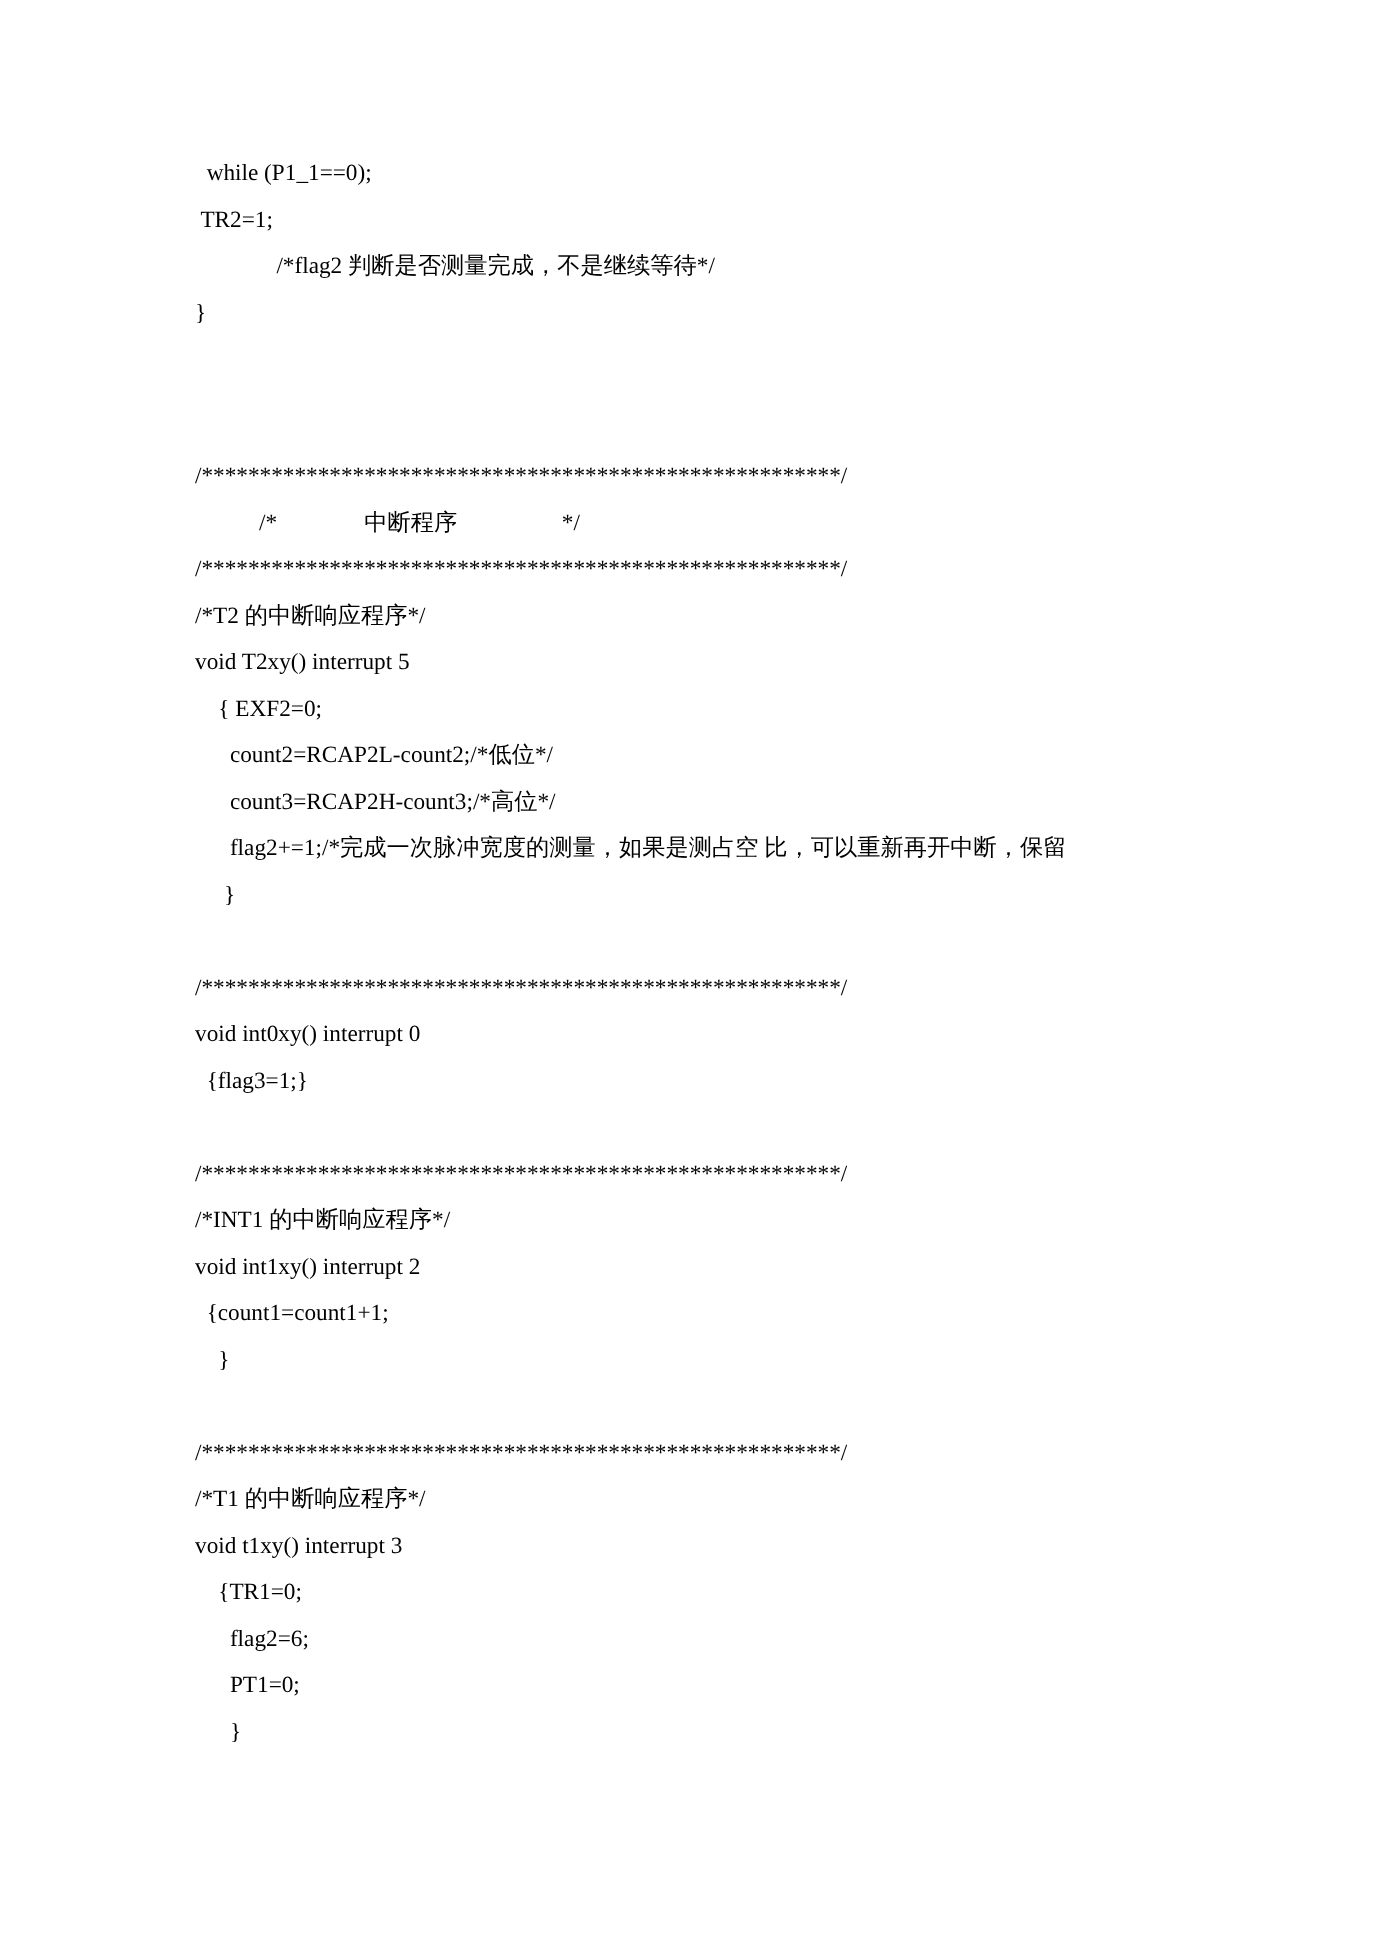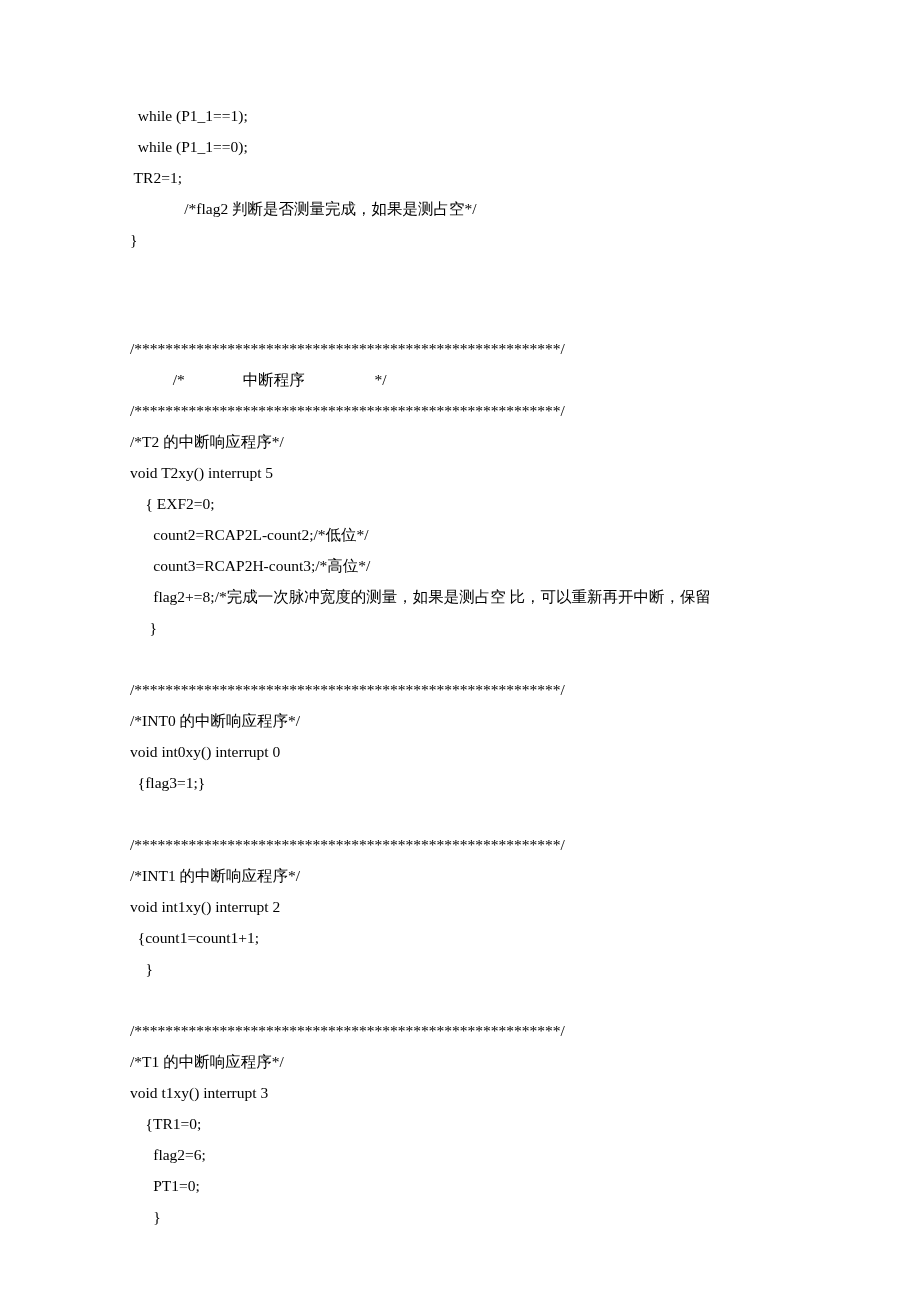--- a/index.html
+++ b/index.html
@@ -29,7 +29,6 @@
 
 <div class="page">
 
-  <div class="code-line">  while (P1_1==1);</div>
   <div class="code-line">  while (P1_1==0);</div>
   <div class="code-line"> TR2=1;</div>
   <div class="code-line">              /*flag2 判断是否测量完成，如果是测占空*/</div>

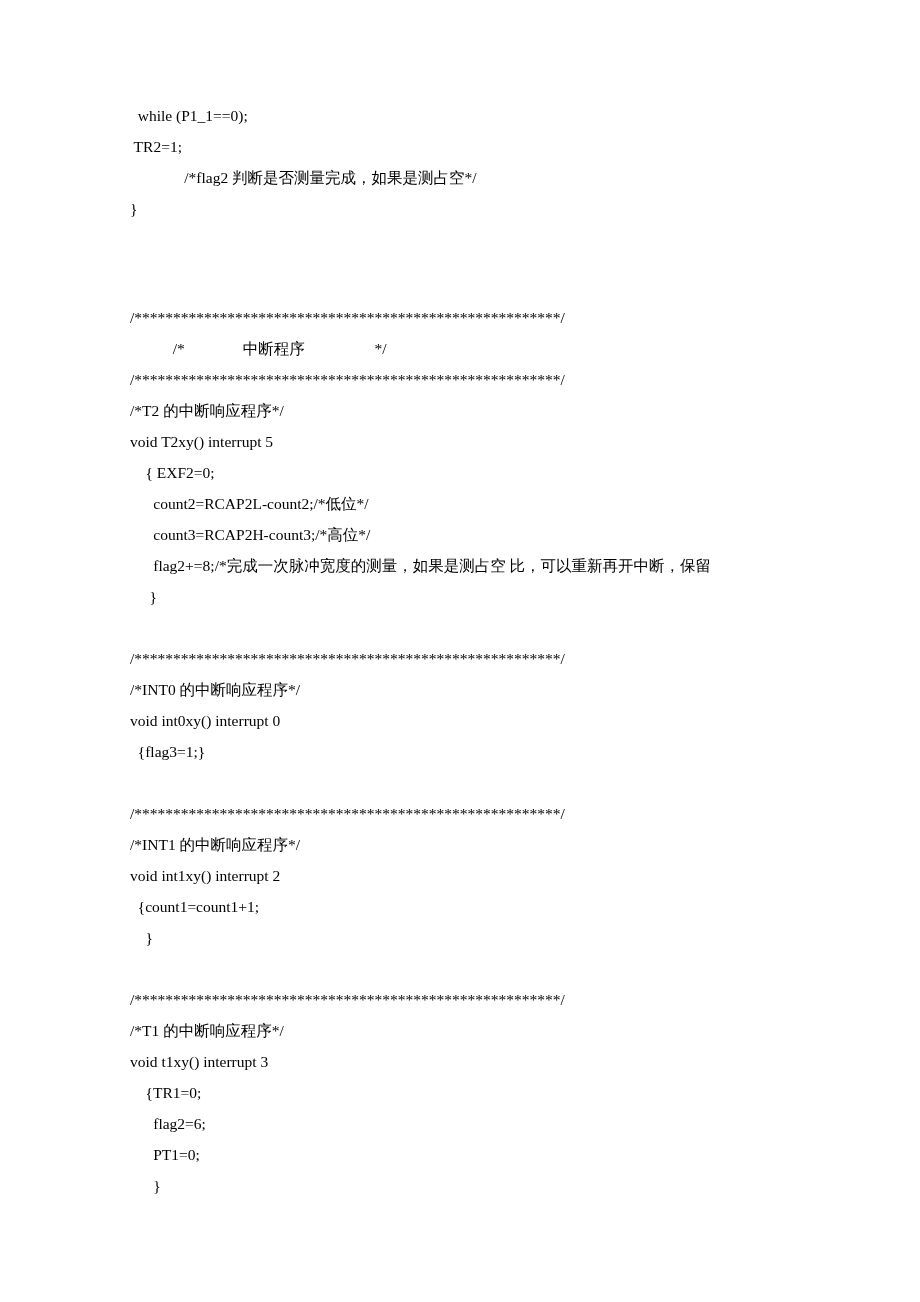--- a/index.html
+++ b/index.html
@@ -31,7 +31,7 @@
 
   <div class="code-line">  while (P1_1==0);</div>
   <div class="code-line"> TR2=1;</div>
-  <div class="code-line">              /*flag2 判断是否测量完成，如果是测占空*/</div>
+  <div class="code-line">              /*flag2 判断是否测量完成，不是继续等待*/</div>
   <div class="code-line">}</div>
 
   <div class="blank-big"></div>

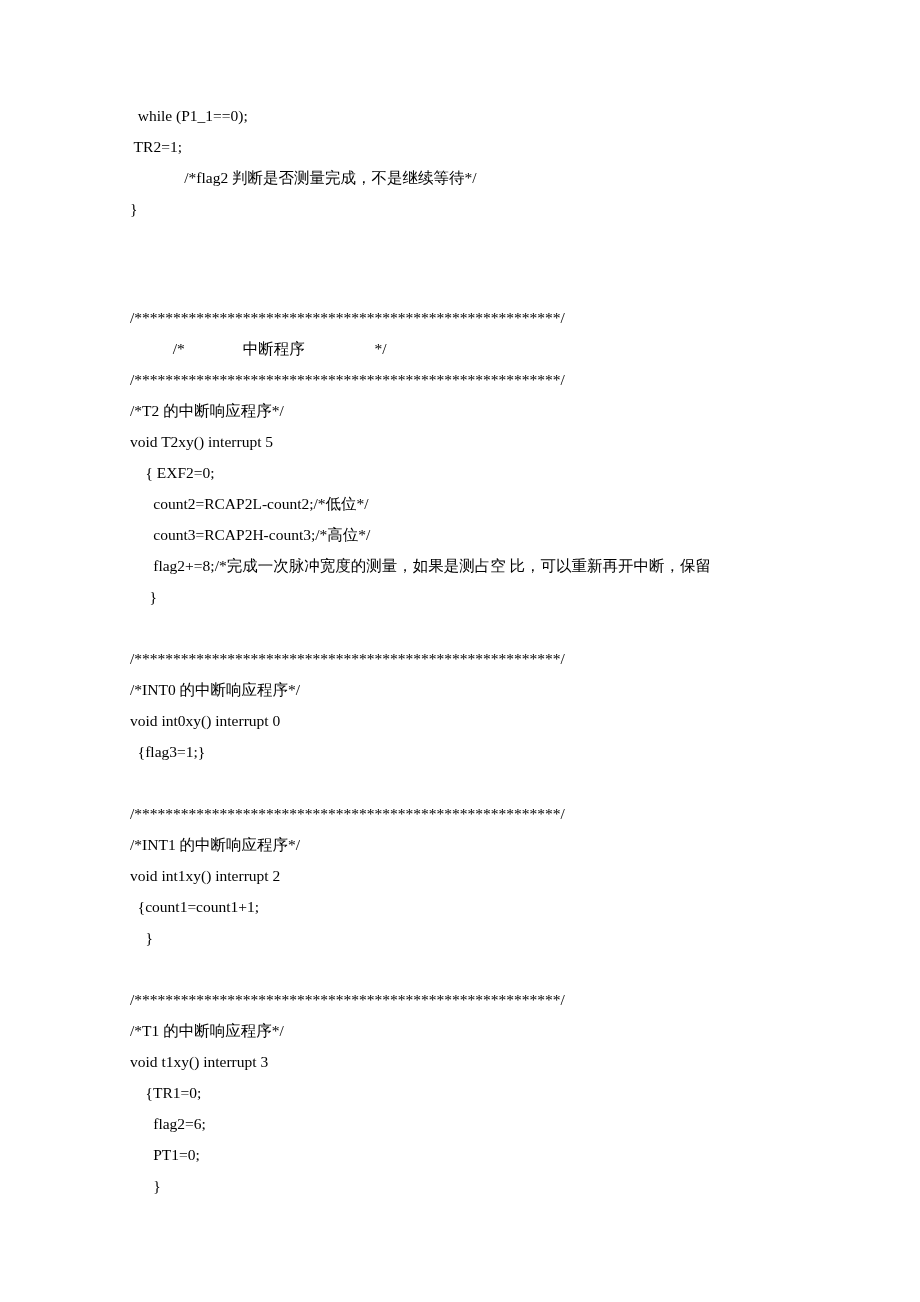--- a/index.html
+++ b/index.html
@@ -44,7 +44,7 @@
   <div class="code-line">    { EXF2=0;</div>
   <div class="code-line">      count2=RCAP2L-count2;/*低位*/</div>
   <div class="code-line">      count3=RCAP2H-count3;/*高位*/</div>
-  <div class="code-line">      flag2+=8;/*完成一次脉冲宽度的测量，如果是测占空 比，可以重新再开中断，保留</div>
+  <div class="code-line">      flag2+=1;/*完成一次脉冲宽度的测量，如果是测占空 比，可以重新再开中断，保留</div>
   <div class="code-line">     }</div>
 
   <div class="blank"></div>

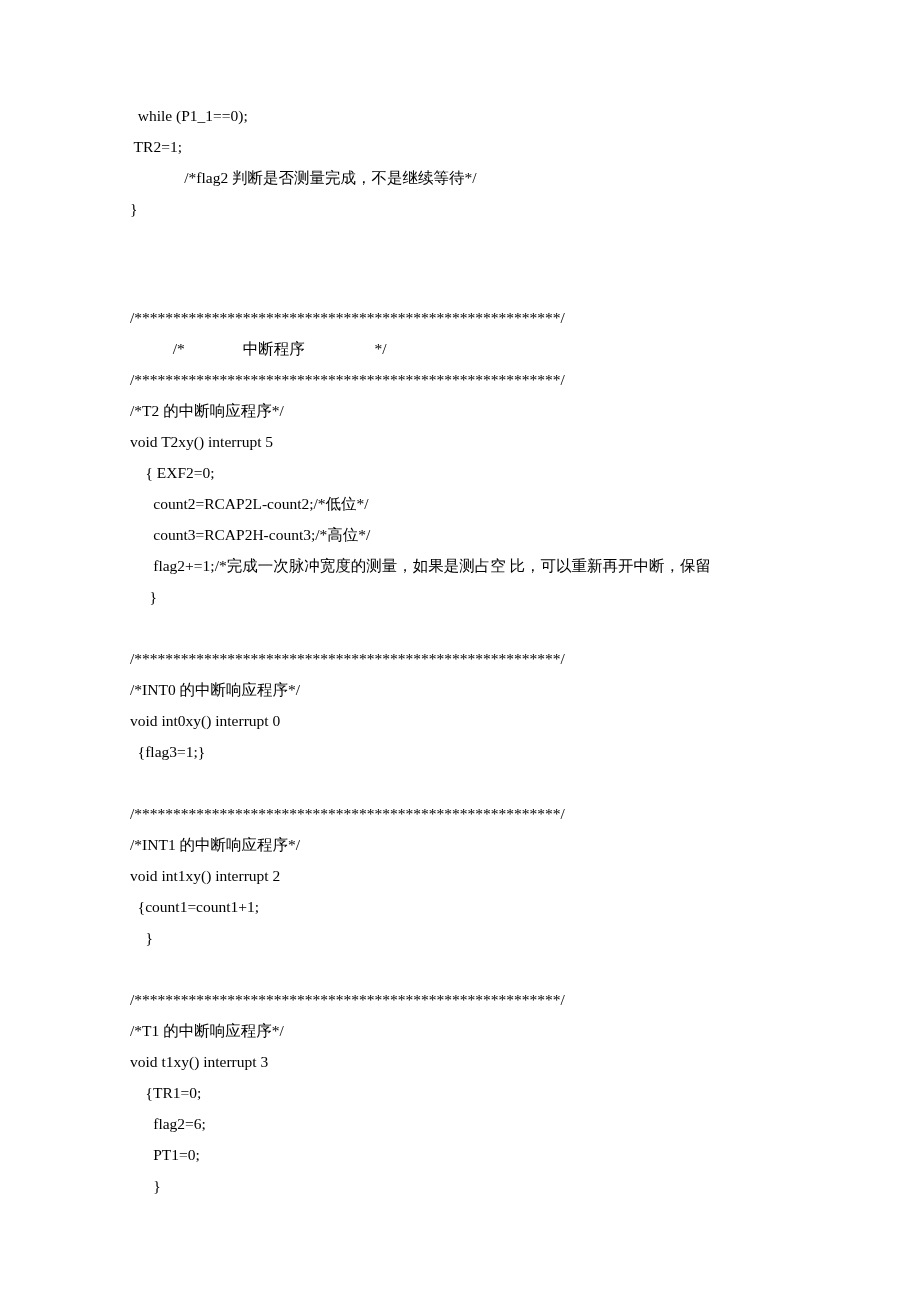--- a/index.html
+++ b/index.html
@@ -50,7 +50,6 @@
   <div class="blank"></div>
 
   <div class="code-line">/*******************************************************/</div>
-  <div class="code-line">/*INT0 的中断响应程序*/</div>
   <div class="code-line">void int0xy() interrupt 0</div>
   <div class="code-line">  {flag3=1;}</div>
 

